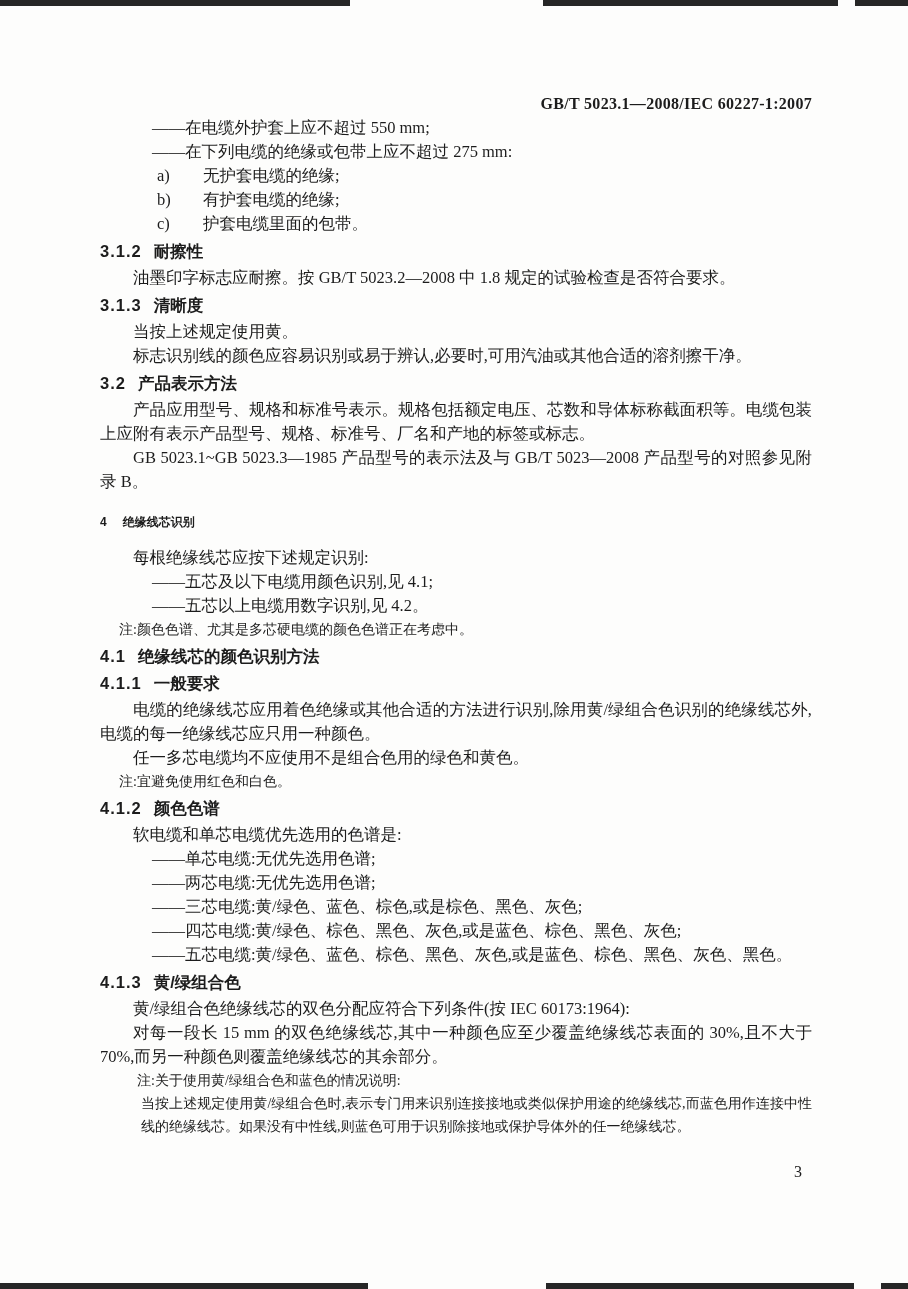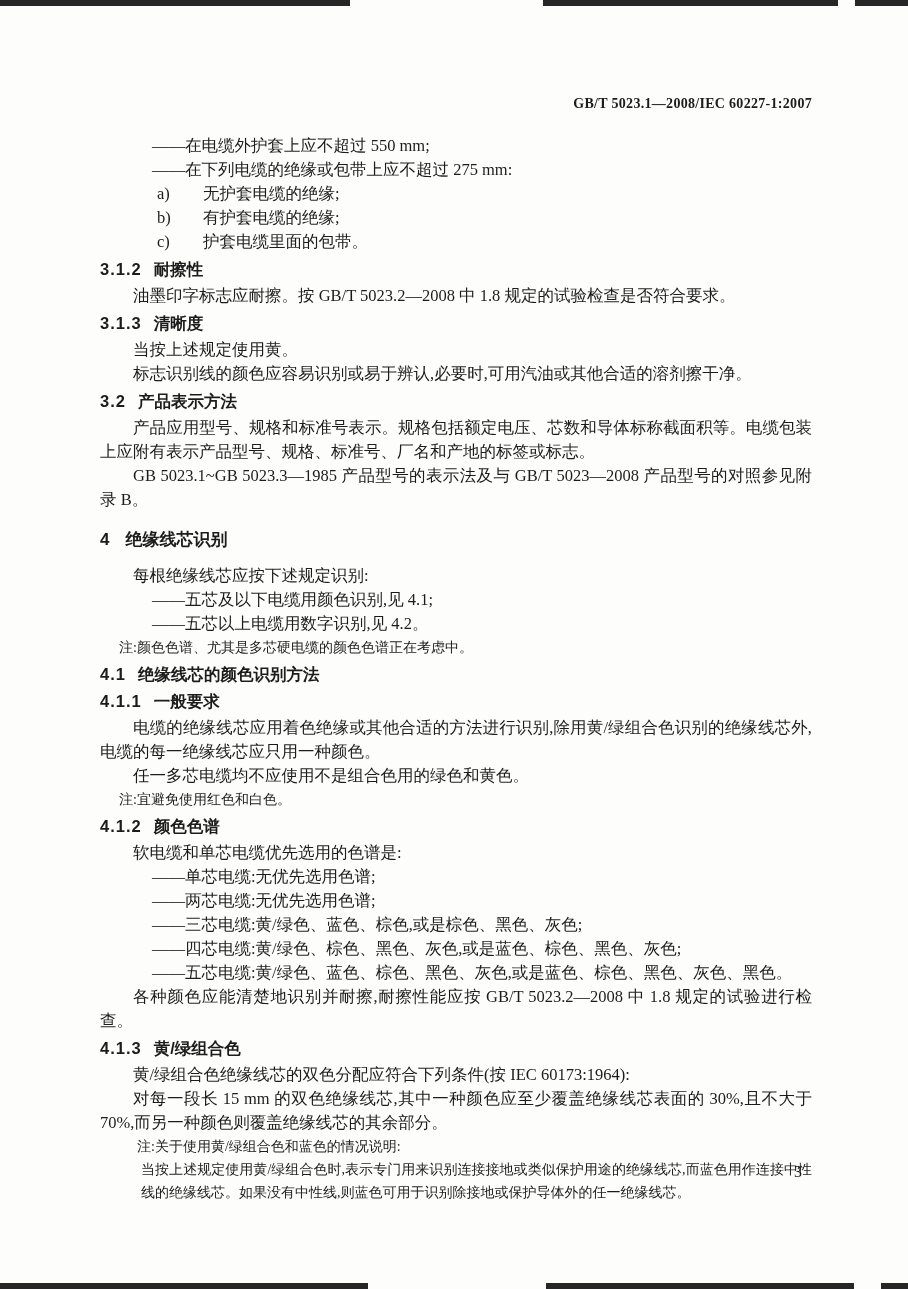--- a/index.html
+++ b/index.html
@@ -35,10 +35,9 @@
   .running-header {
     text-align: right;
     font-weight: bold;
-    font-size: 14px;
+    font-size: 16px;
     font-family: "Liberation Serif", "DejaVu Serif", serif;
     letter-spacing: 0.3px;
-    margin-bottom: 18px;
   }
   .dash-item {
     margin-left: 52px;

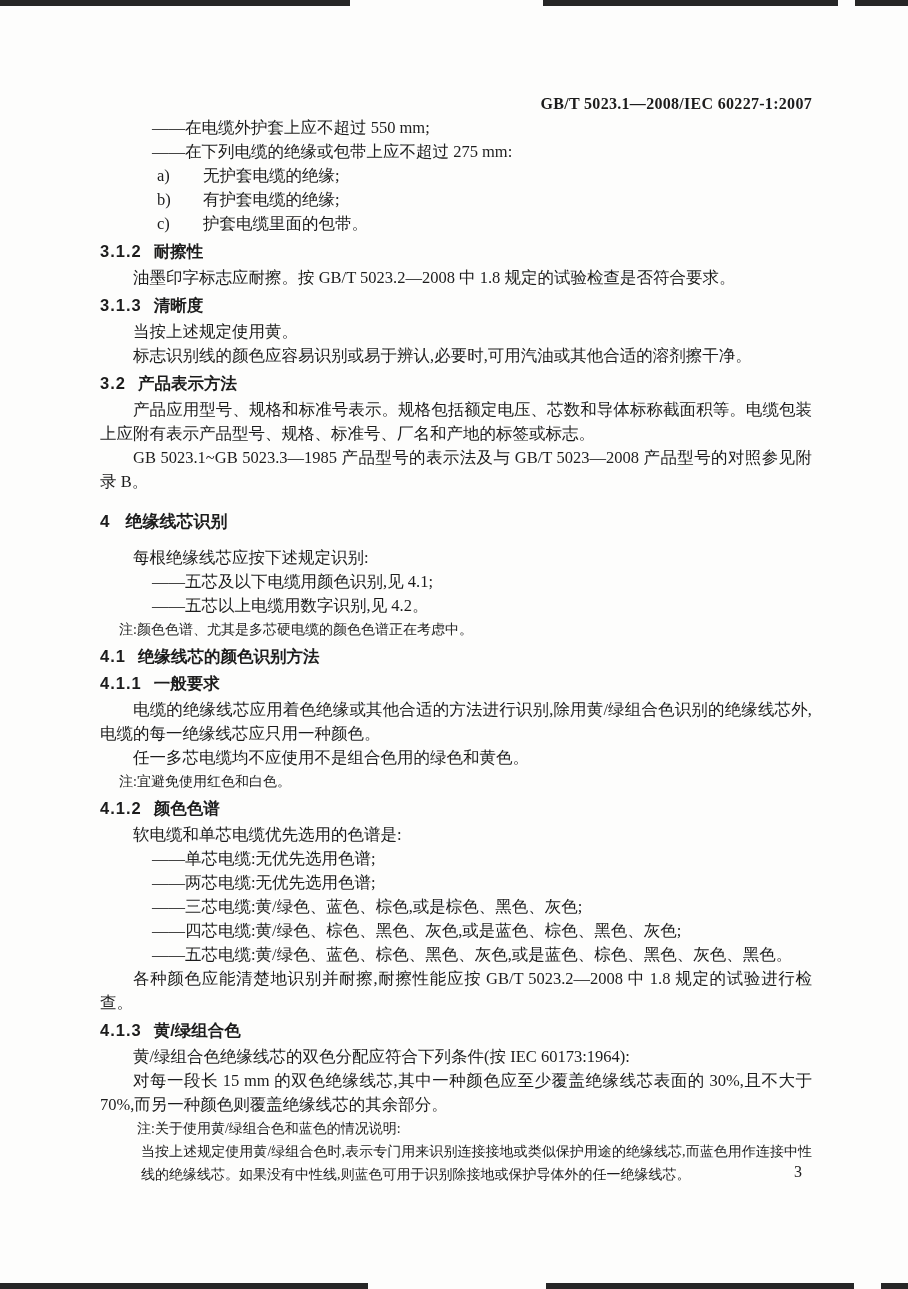--- a/index.html
+++ b/index.html
@@ -63,7 +63,7 @@
   .chapter-heading {
     font-family: "Liberation Sans", "DejaVu Sans", sans-serif;
     font-weight: bold;
-    font-size: 17px;
+    font-size: 12px;
     margin: 16px 0 12px 0;
   }
   .chapter-heading .clause-num { margin-right: 16px; }

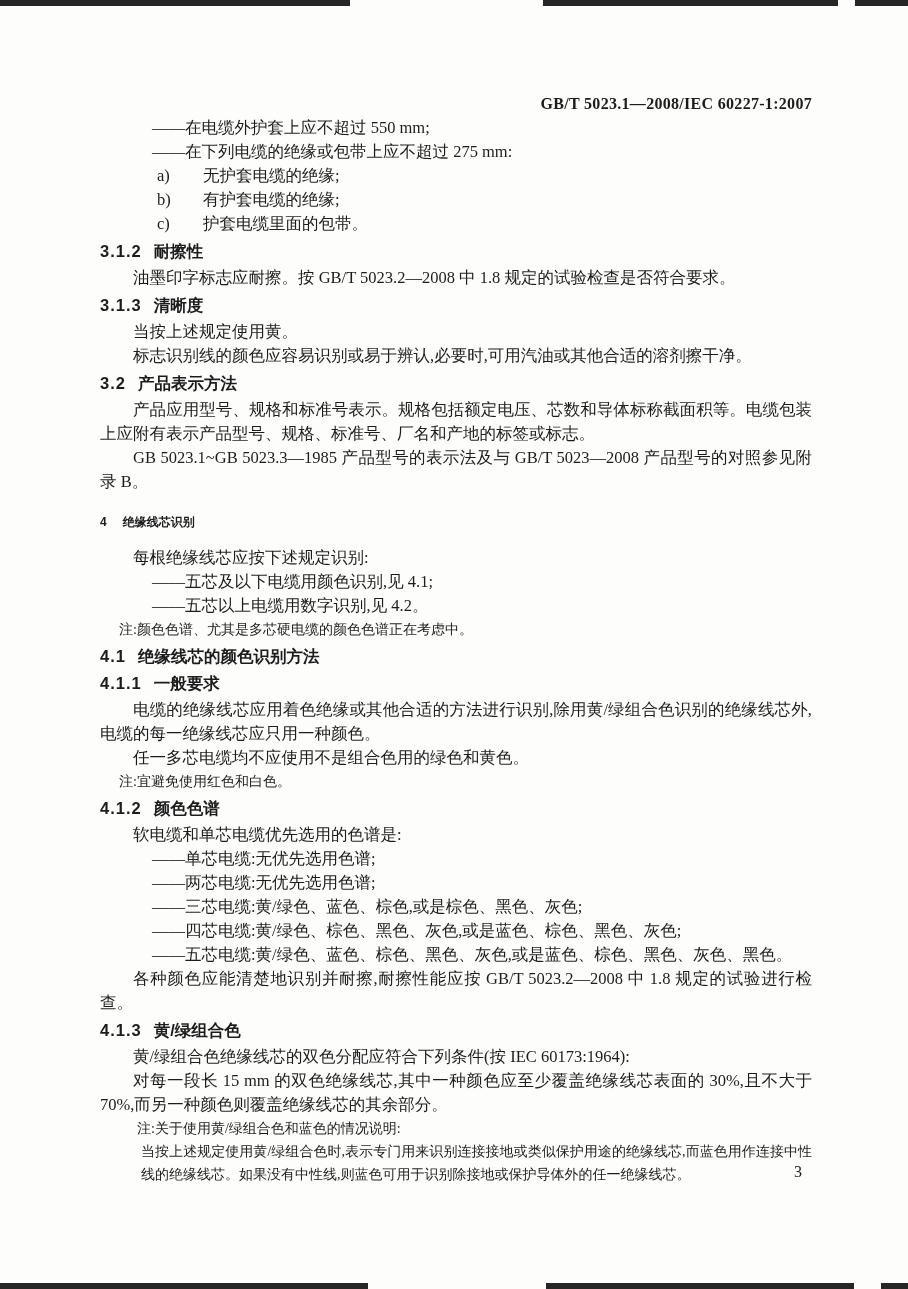--- a/index.html
+++ b/index.html
@@ -165,7 +165,6 @@
     <div class="dash-item">——三芯电缆:黄/绿色、蓝色、棕色,或是棕色、黑色、灰色;</div>
     <div class="dash-item">——四芯电缆:黄/绿色、棕色、黑色、灰色,或是蓝色、棕色、黑色、灰色;</div>
     <div class="dash-item">——五芯电缆:黄/绿色、蓝色、棕色、黑色、灰色,或是蓝色、棕色、黑色、灰色、黑色。</div>
-    <div class="para">各种颜色应能清楚地识别并耐擦,耐擦性能应按 GB/T 5023.2—2008 中 1.8 规定的试验进行检查。</div>
 
     <div class="heading">
       <span class="clause-num">4.1.3</span><span>黄/绿组合色</span>

